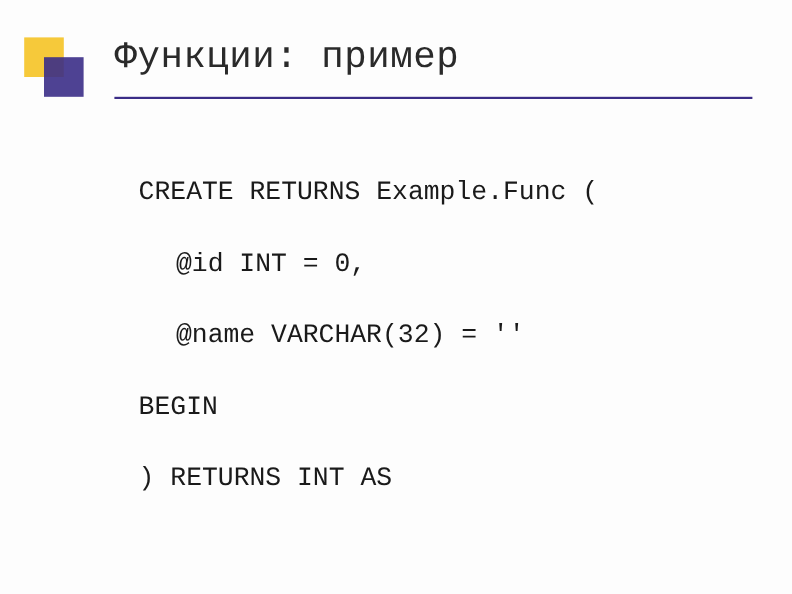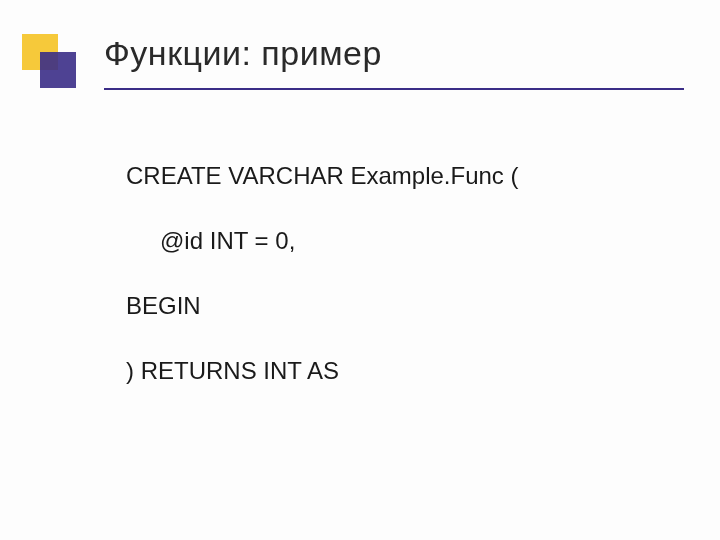--- a/index.html
+++ b/index.html
@@ -2,7 +2,7 @@
 <html><head>
 <meta charset="utf-8">
 <style>
-  * { margin: 0; padding: 0; box-sizing: border-box; }
+  * { margin: 0; padding: 0; box-sizing: border-box; font-family: Liberation Mono, monospace; }
   body {
     width: 720px;
     height: 540px;

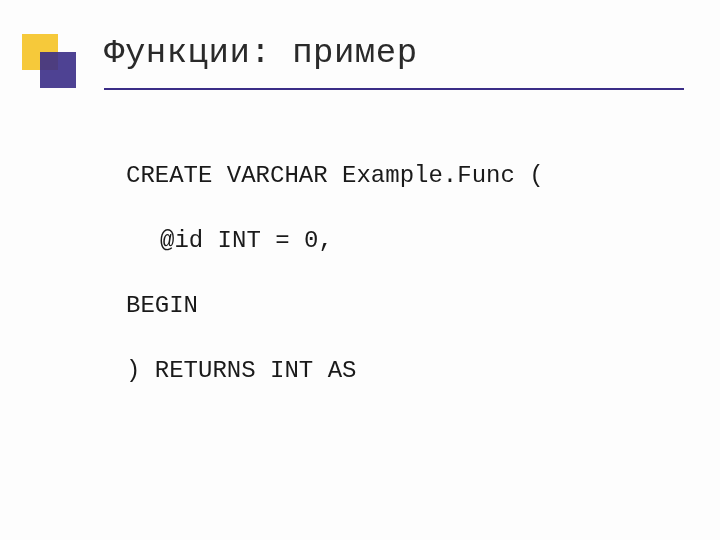--- a/index.html
+++ b/index.html
@@ -76,7 +76,7 @@
 <div class="underline"></div>
 
 <div class="code">
-<div>CREATE VARCHAR Example.Func (</div>
+<div>CREATE RETURNS Example.Func (</div>
 <div><span class="indent">@id INT = 0,</span></div>
 <div>BEGIN</div>
 <div>) RETURNS INT AS</div>

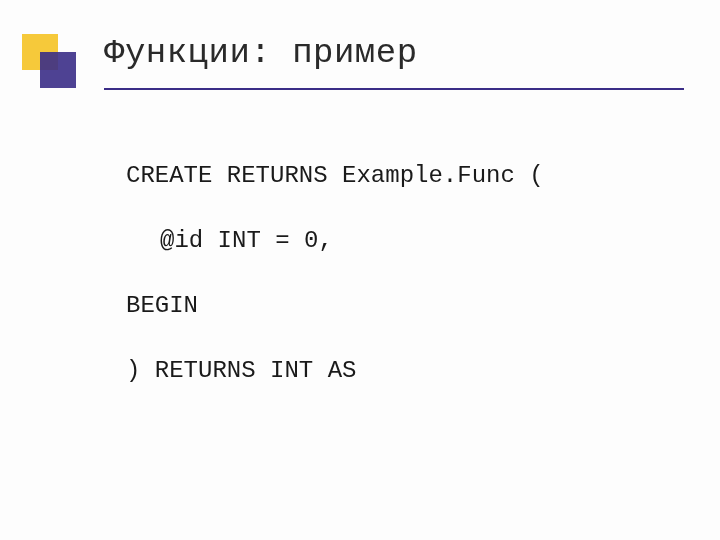--- a/index.html
+++ b/index.html
@@ -78,6 +78,7 @@
 <div class="code">
 <div>CREATE RETURNS Example.Func (</div>
 <div><span class="indent">@id INT = 0,</span></div>
+<div><span class="indent">@name VARCHAR(32) = ''</span></div>
 <div>BEGIN</div>
 <div>) RETURNS INT AS</div>
 

